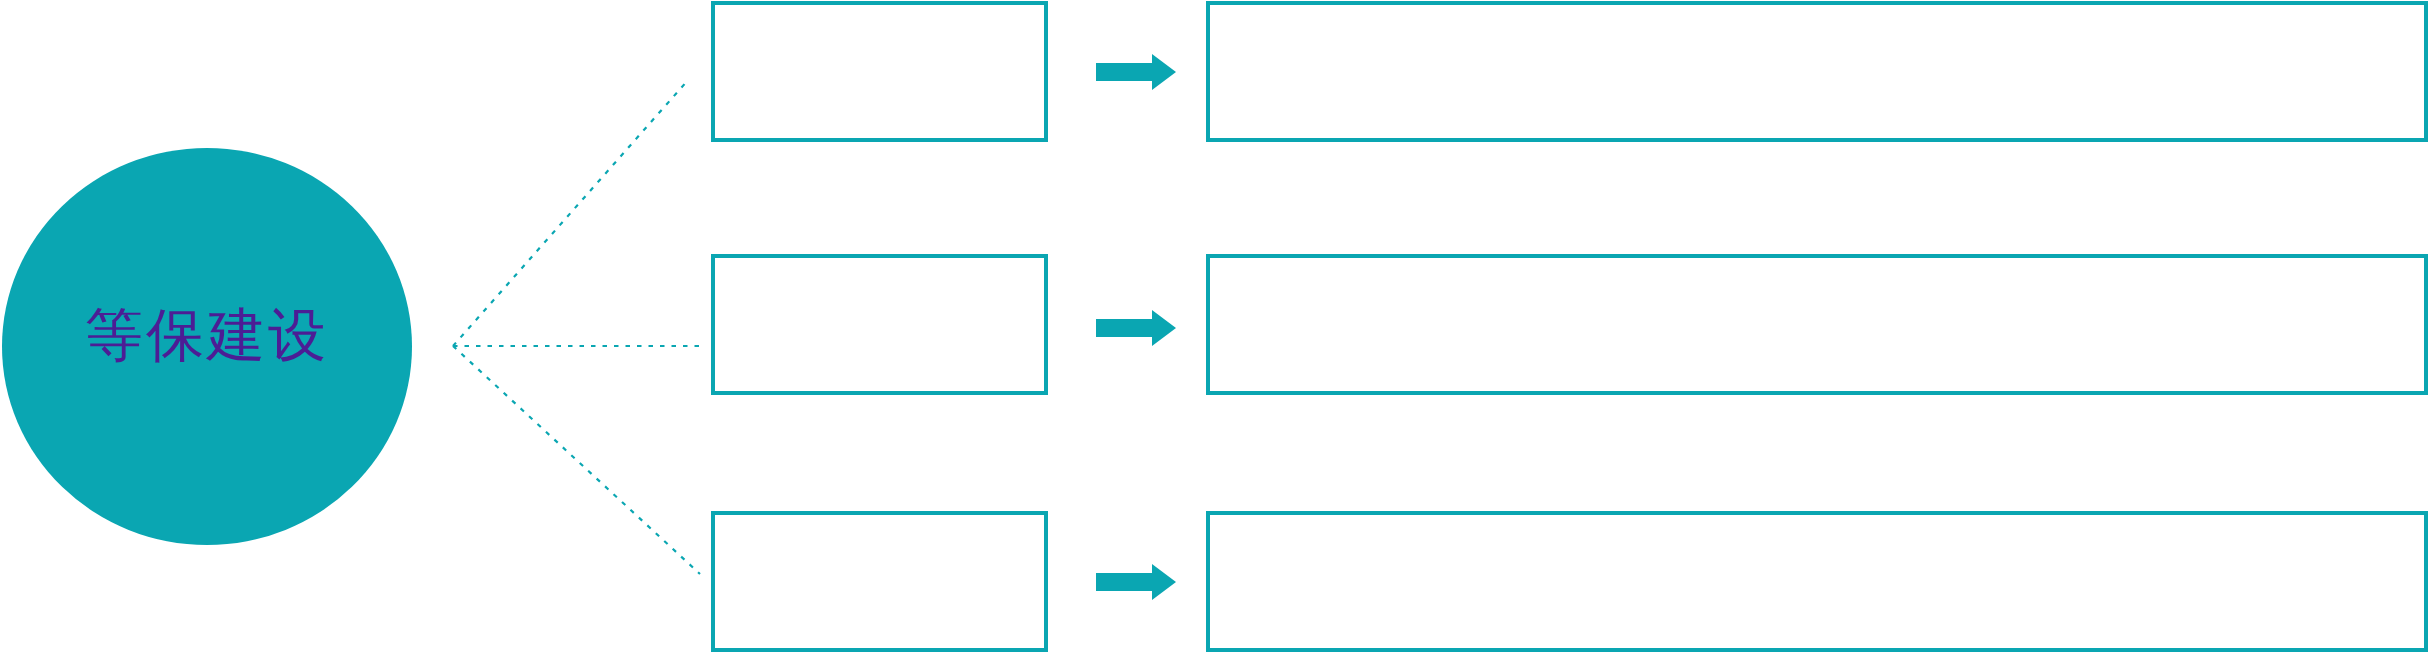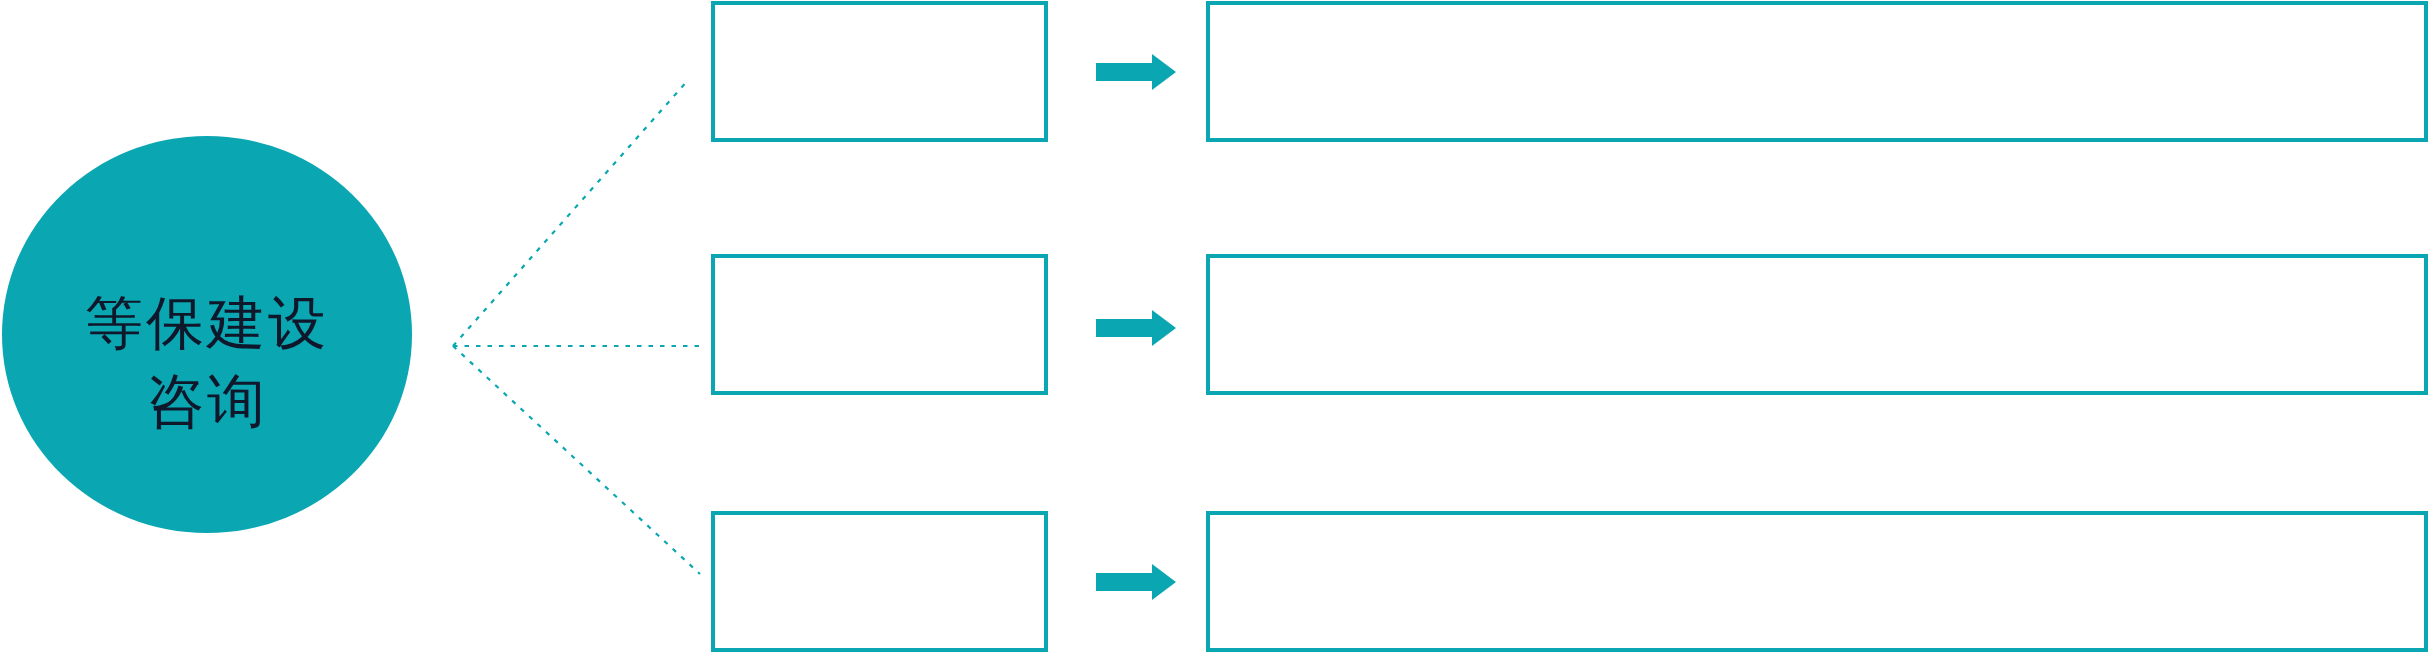--- a/index.html
+++ b/index.html
@@ -29,11 +29,11 @@
 
   .circle {
     position: absolute;
-    left: 2px; top: 136px;
+    left: 2px; top: 148px;
     width: 410px; height: 397px;
     border-radius: 50%;
     background: var(--accent);
-    color: #0f172a;
+    color: #4c1d95;
   }
   .circle-text {
     position: absolute;

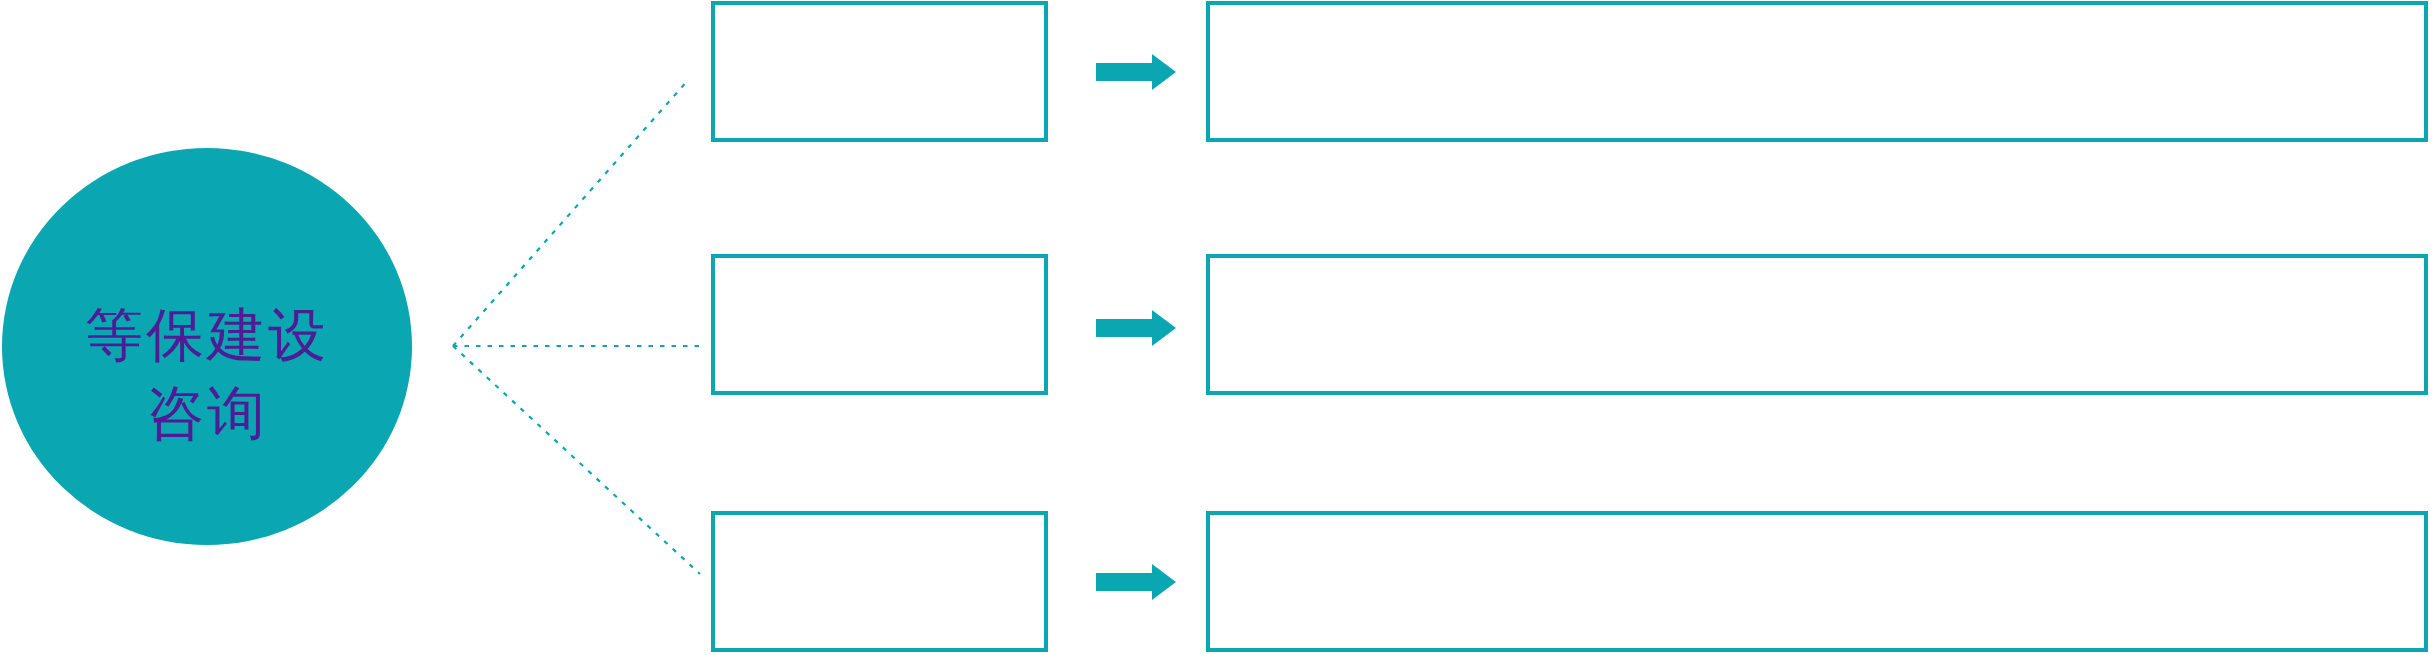--- a/index.html
+++ b/index.html
@@ -89,7 +89,6 @@
   <div class="circle">
     <div class="circle-text">
       <div>等保建设</div>
-      <div>咨询</div>
     </div>
   </div>
 

